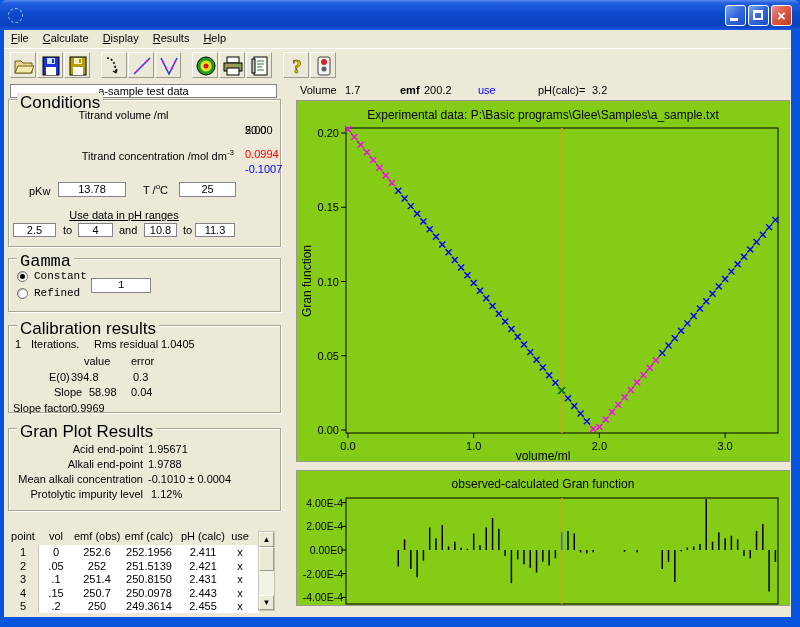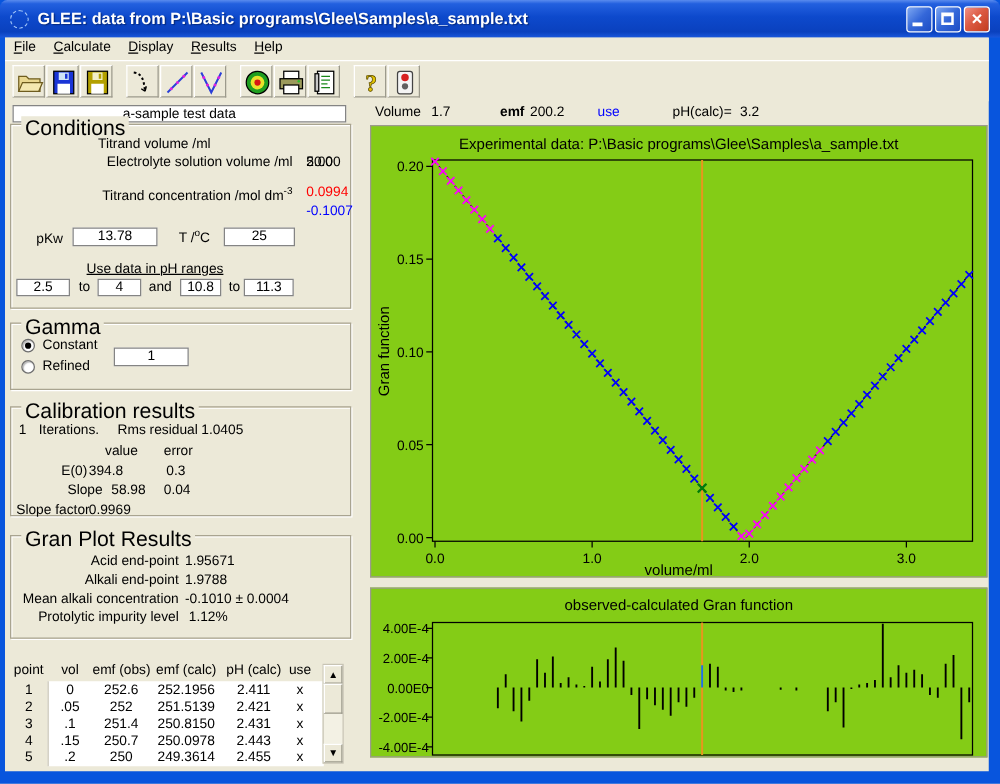--- a/index.html
+++ b/index.html
@@ -67,7 +67,6 @@
 
 <div class="titlebar">
   <div class="sysicon"></div>
-  <div class="title-text">GLEE: data from P:\Basic programs\Glee\Samples\a_sample.txt</div>
   <div class="winbtns">
     <div class="wbtn">
         <div class="g-min"></div>

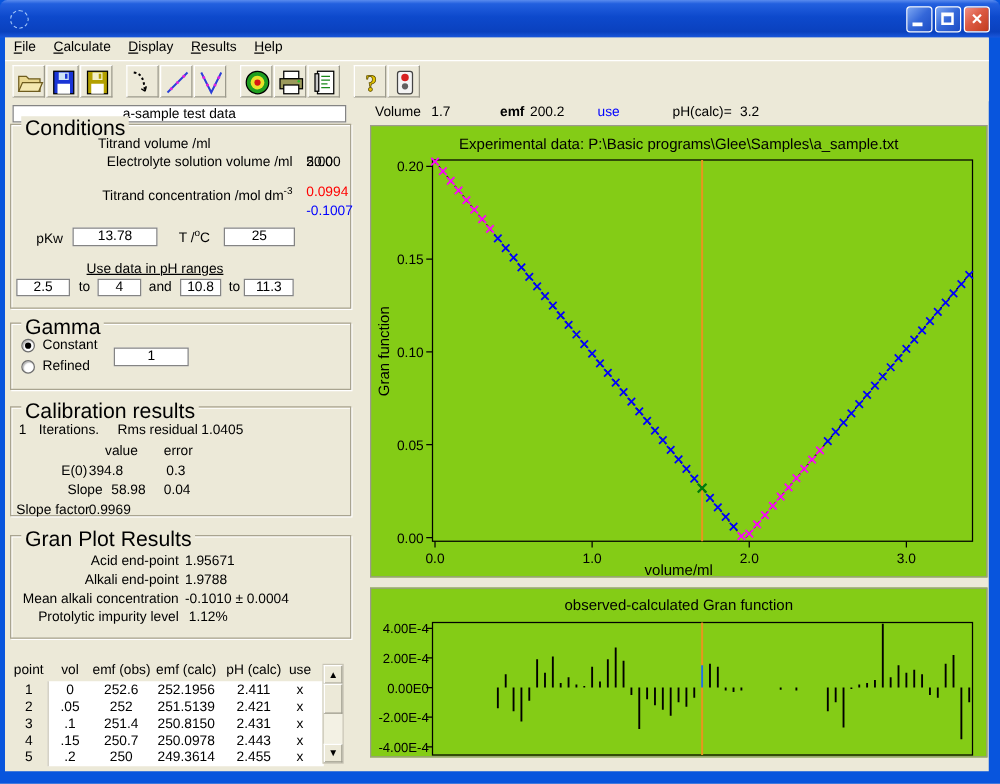--- a/index.html
+++ b/index.html
@@ -181,7 +181,6 @@
   <span class="legend">Conditions</span>
   <div class="t right" style="left:4px;top:9px;width:221px;text-align:center;"><span>Titrand volume /ml</span></div>
   <div class="t" style="left:236px;top:24px;">2.00</div>
-  <div class="t right" style="left:4px;top:24px;width:221px;"><span>Electrolyte solution volume /ml</span></div>
   <div class="t" style="left:236px;top:24px;">50.00</div>
   <div class="t right" style="left:4px;top:48px;width:221px;"><span>Titrand concentration /mol dm</span><sup>-3</sup></div>
   <div class="t red" style="left:236px;top:48px;">0.0994</div>

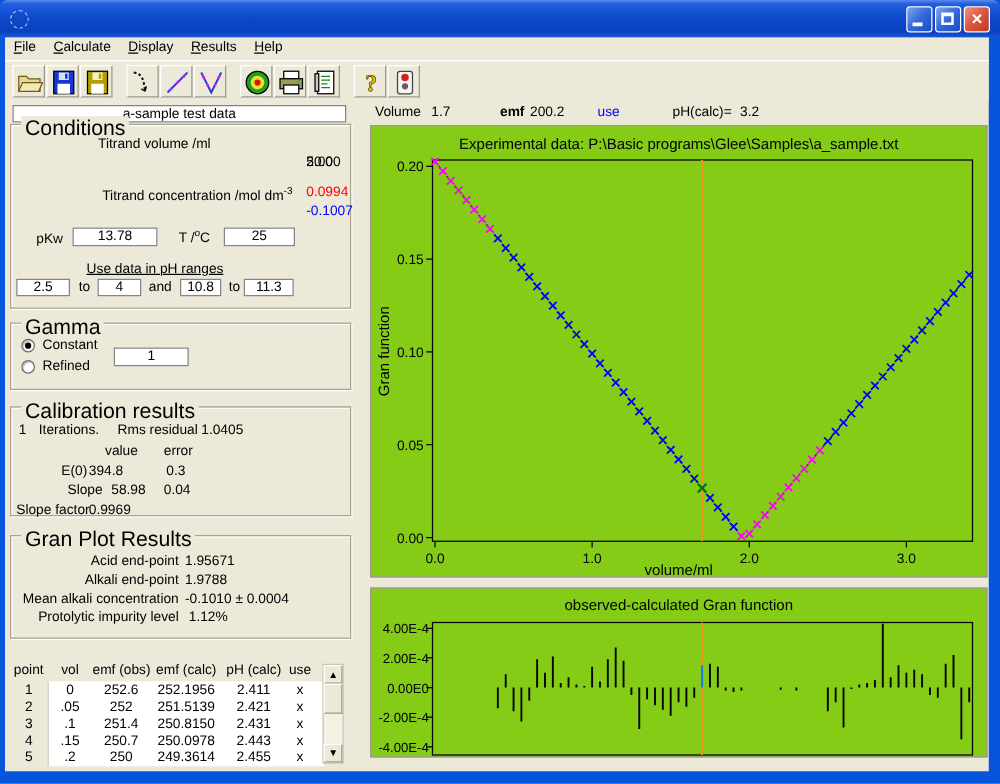--- a/index.html
+++ b/index.html
@@ -199,7 +199,7 @@
   <div class="vbox" style="left:186px;top:123px;width:40px;height:14px;">11.3</div>
 </div>
 
-<div class="groupbox" style="left:8px;top:258px;width:273px;height:54px;">
+<div class="groupbox" style="left:8px;top:258px;width:273px;height:54px;font-family:Liberation Mono, monospace;">
   <span class="legend">Gamma</span>
   <div class="radio sel" style="left:8px;top:12px;"></div>
   <div class="t" style="left:25px;top:11px;">Constant</div>

